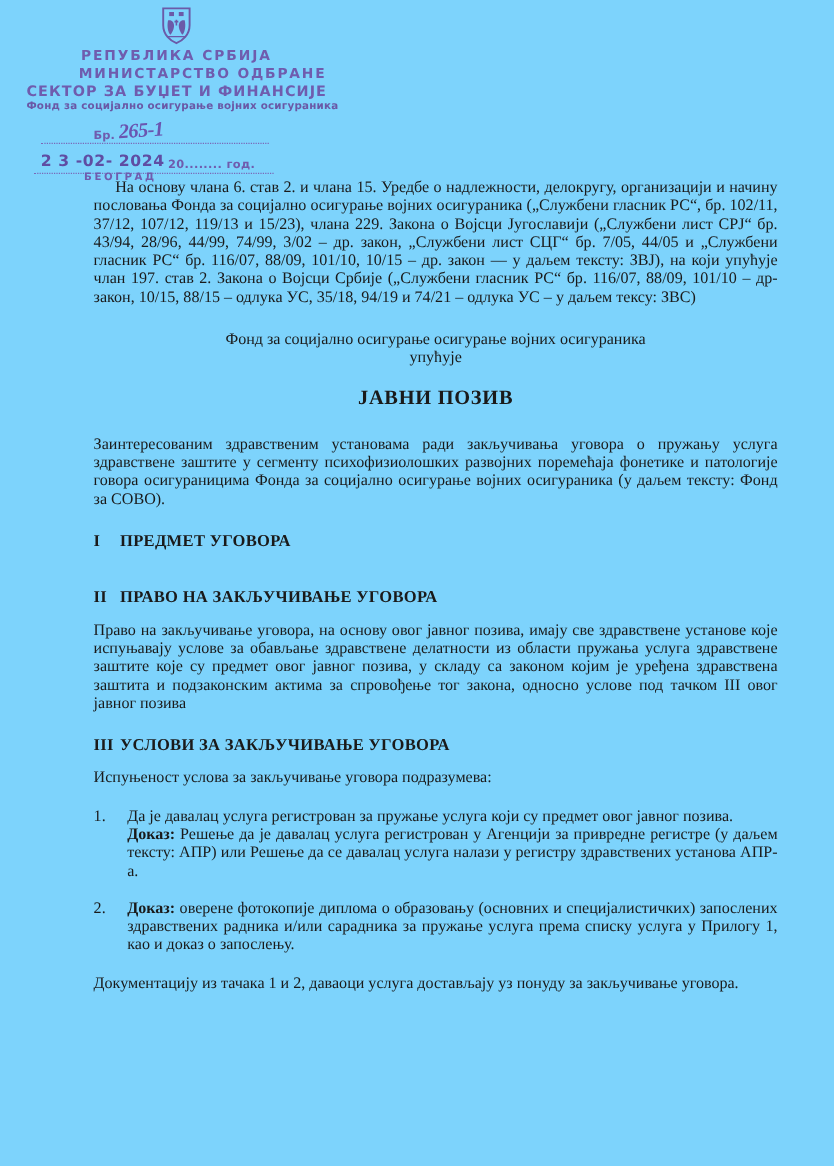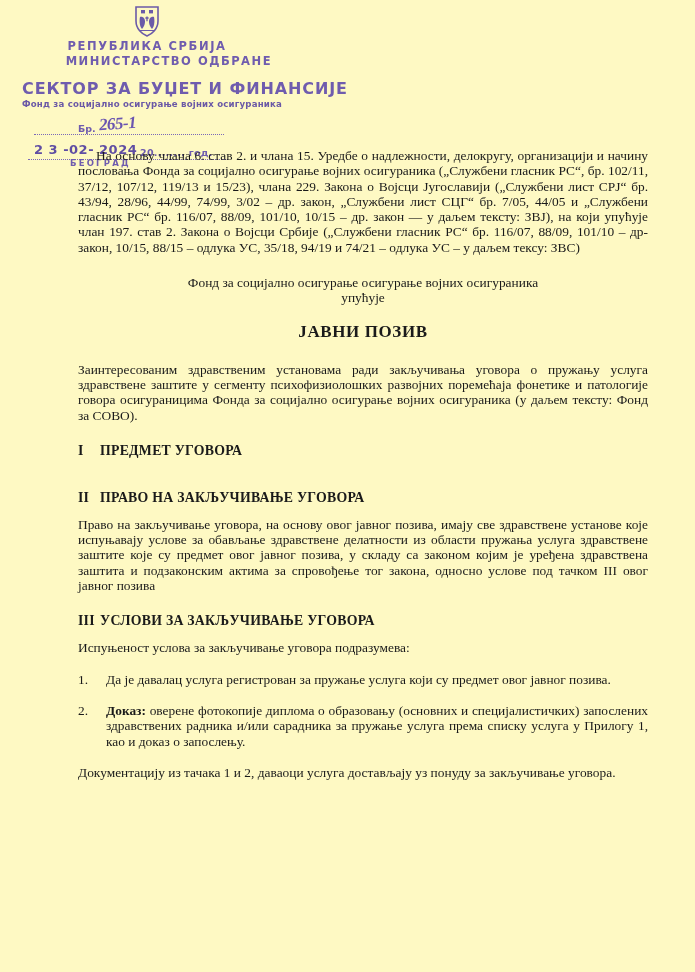--- a/index.html
+++ b/index.html
@@ -15,7 +15,7 @@
     position: relative;
     width: 695px;
     height: 972px;
-    background: #fef9c3;
+    background: #7dd3fc;
     overflow: hidden;
   }
 

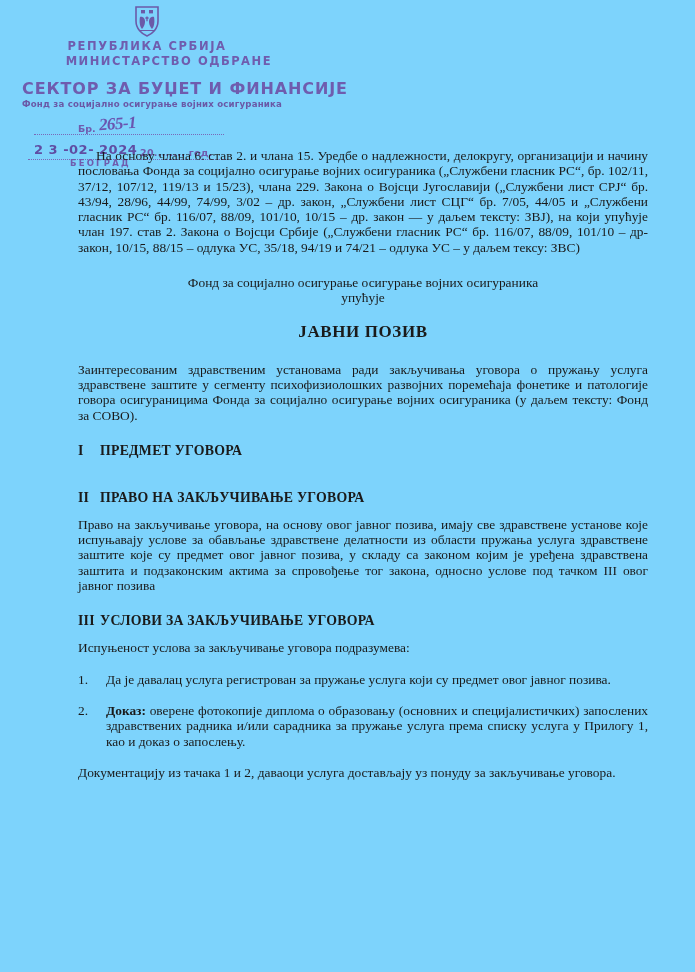--- a/index.html
+++ b/index.html
@@ -44,7 +44,7 @@
   }
   .stamp-l1 { font-size: 11.5px; letter-spacing: 1.6px; }
   .stamp-l2 { font-size: 11.5px; letter-spacing: 1.5px; margin-top: 1px; text-align: right; }
-  .stamp-l3 { font-size: 16px; letter-spacing: 0.9px; margin-top: 11px; }
+  .stamp-l3 { font-size: 12px; letter-spacing: 0.9px; margin-top: 1px; }
   .stamp-l4 {
     font-size: 8.6px;
     letter-spacing: 0.2px;

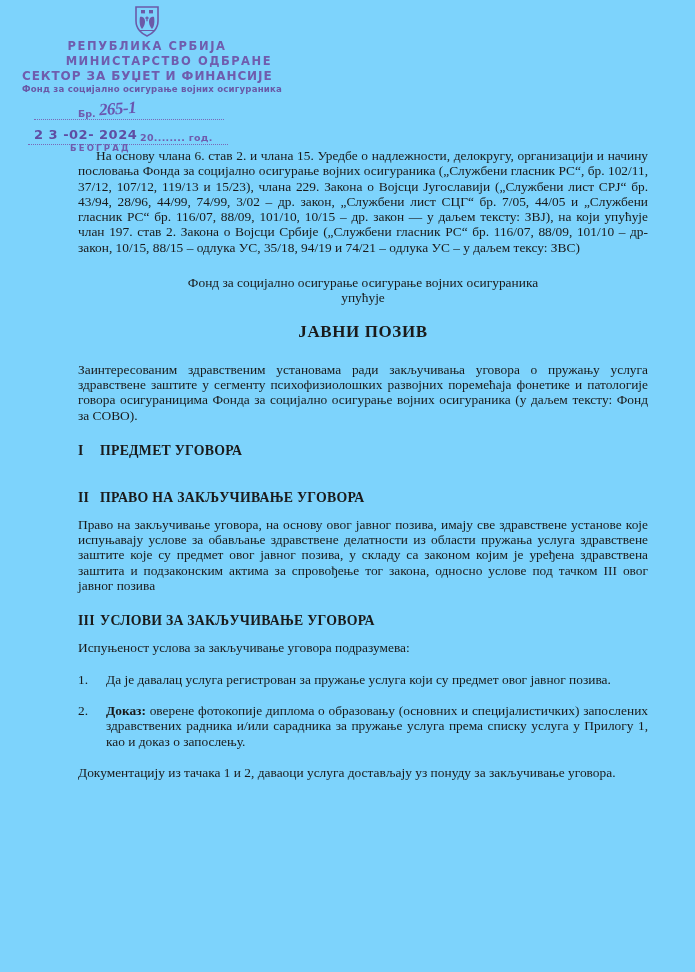--- a/index.html
+++ b/index.html
@@ -251,6 +251,7 @@
     <div class="num-item">
       <span class="marker">1.</span>
       <p>Да је давалац услуга регистрован за пружање услуга који су предмет овог јавног позива.</p>
+      <p><span class="lbl-bold">Доказ:</span><span> Решење да је давалац услуга регистрован у Агенцији за привредне регистре (у даљем тексту: АПР) или Решење да се давалац услуга налази у регистру здравствених установа АПР-а.</span></p>
     </div>
 
     <div class="gap-md"></div>

